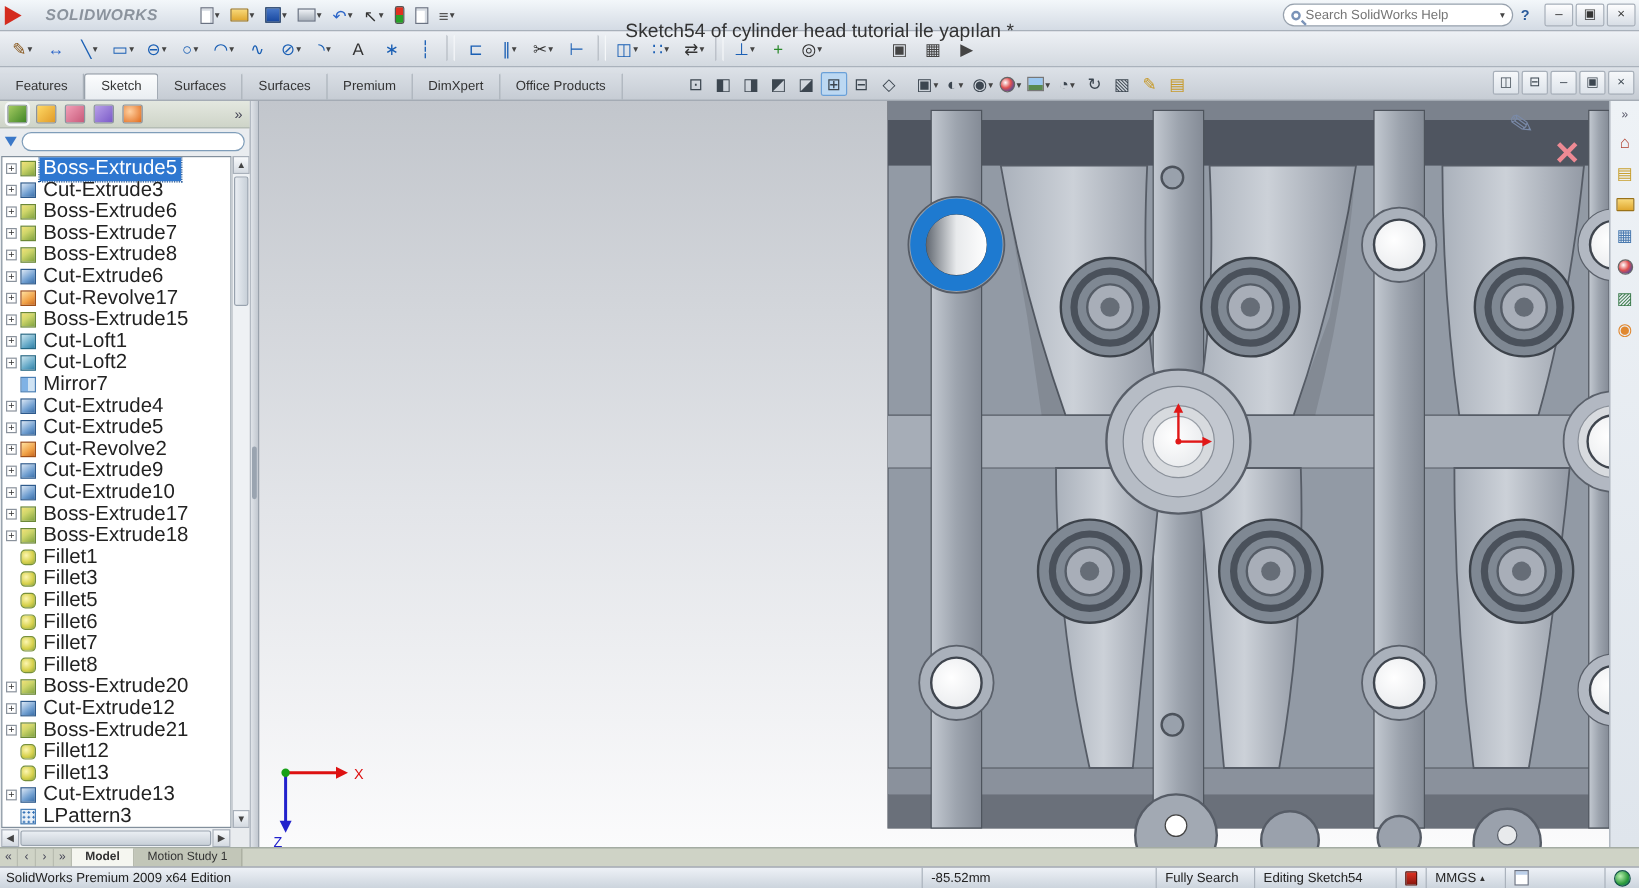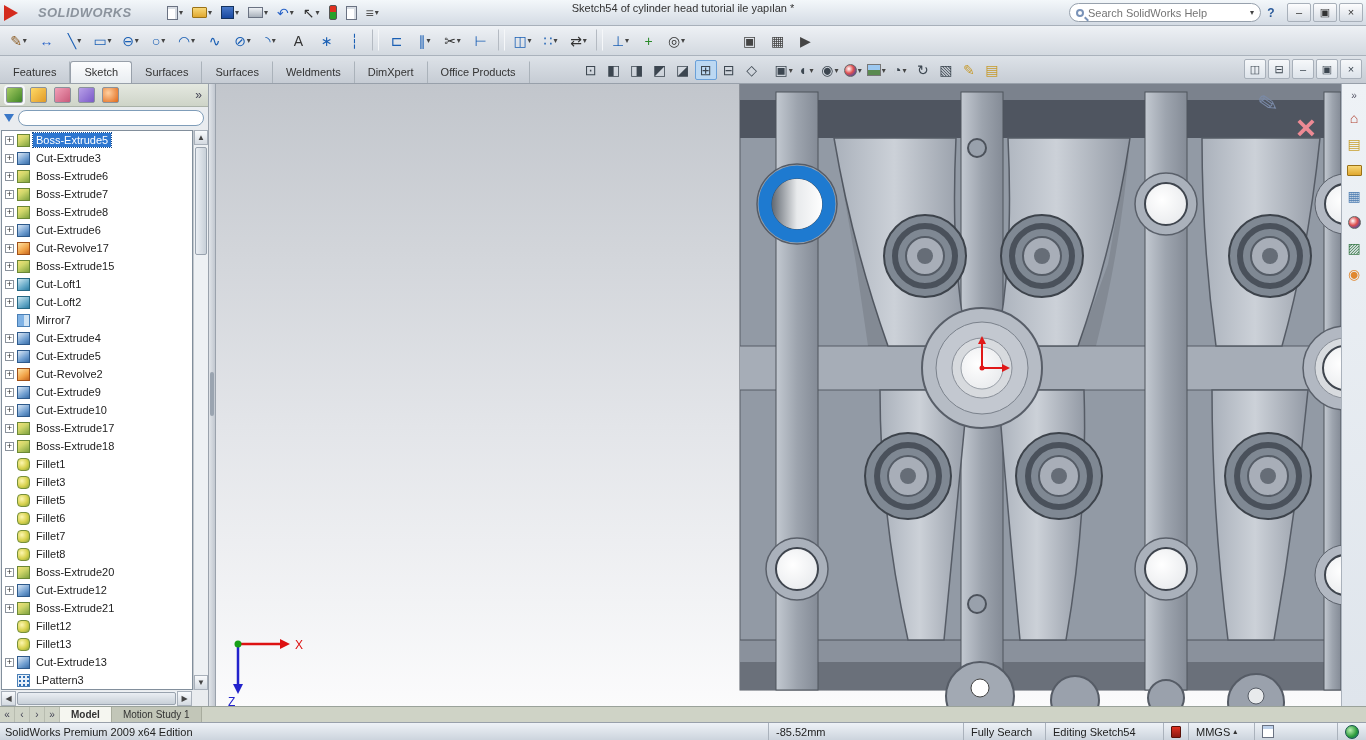--- a/index.html
+++ b/index.html
@@ -15,7 +15,7 @@
 .tb-btn{display:inline-flex;align-items:center;justify-content:center;height:20px;padding:0 2px;border:1px solid transparent;border-radius:2px}
 .g{display:inline-flex;align-items:center;justify-content:center;font-size:14px;line-height:1}
 .tb-drop{font-size:8px;color:#444;margin-left:1px}
-.doc-title{position:absolute;left:50%;transform:translateX(-50%);top:2px;font-size:11px;color:#333;white-space:nowrap}
+.doc-title{position:absolute;left:50%;transform:translateX(-50%);top:18px;font-size:16px;color:#333;white-space:nowrap}
 .search{position:absolute;right:105px;top:3px;width:192px;height:19px;background:#fff;border:1px solid #97a1ad;border-radius:10px;display:flex;align-items:center;padding:0 6px;gap:4px}
 .mag{width:8px;height:8px;border:2px solid #7a93b8;border-radius:50%;position:relative;flex:none}
 .mag::after{content:"";position:absolute;width:5px;height:2px;background:#7a93b8;transform:rotate(45deg);left:6px;top:7px}

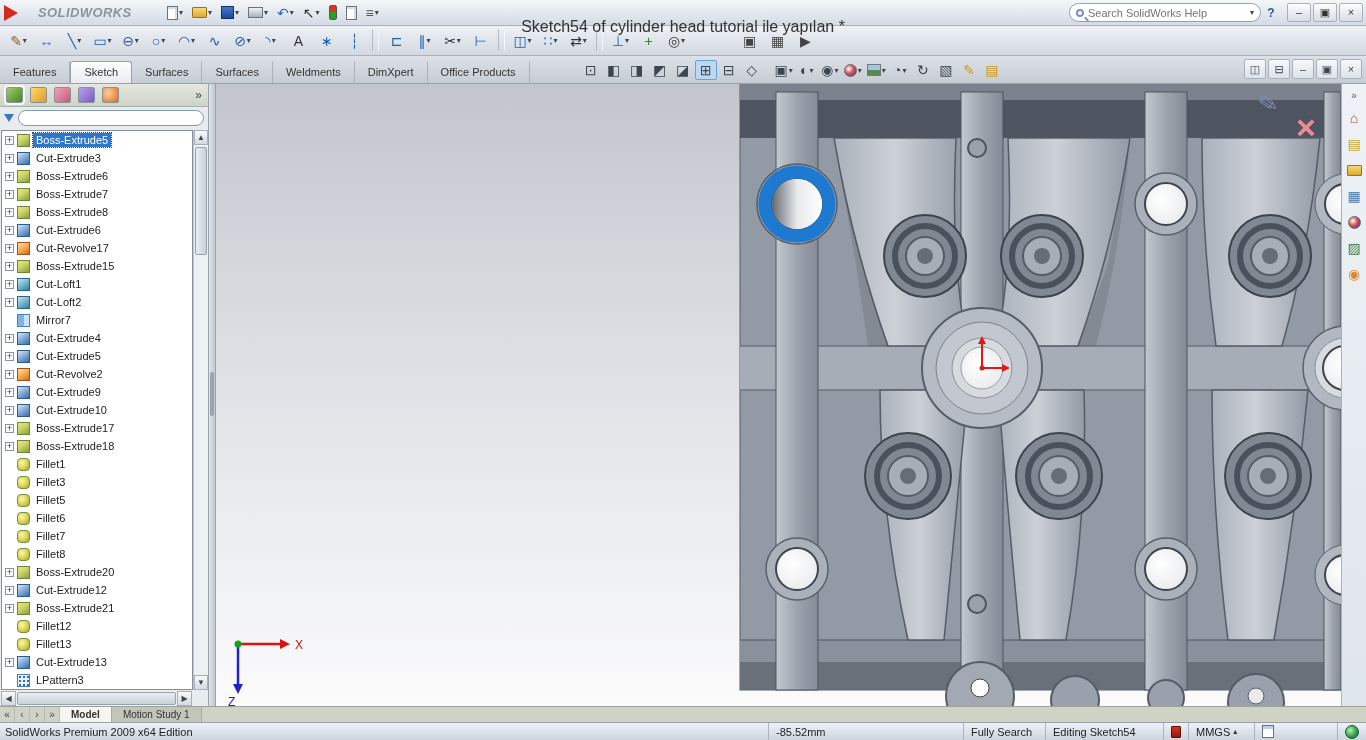--- a/index.html
+++ b/index.html
@@ -358,7 +358,7 @@
 
       <span class="ctab">Surfaces</span>
 
-      <span class="ctab">Weldments</span>
+      <span class="ctab">Premium</span>
 
       <span class="ctab">DimXpert</span>
 

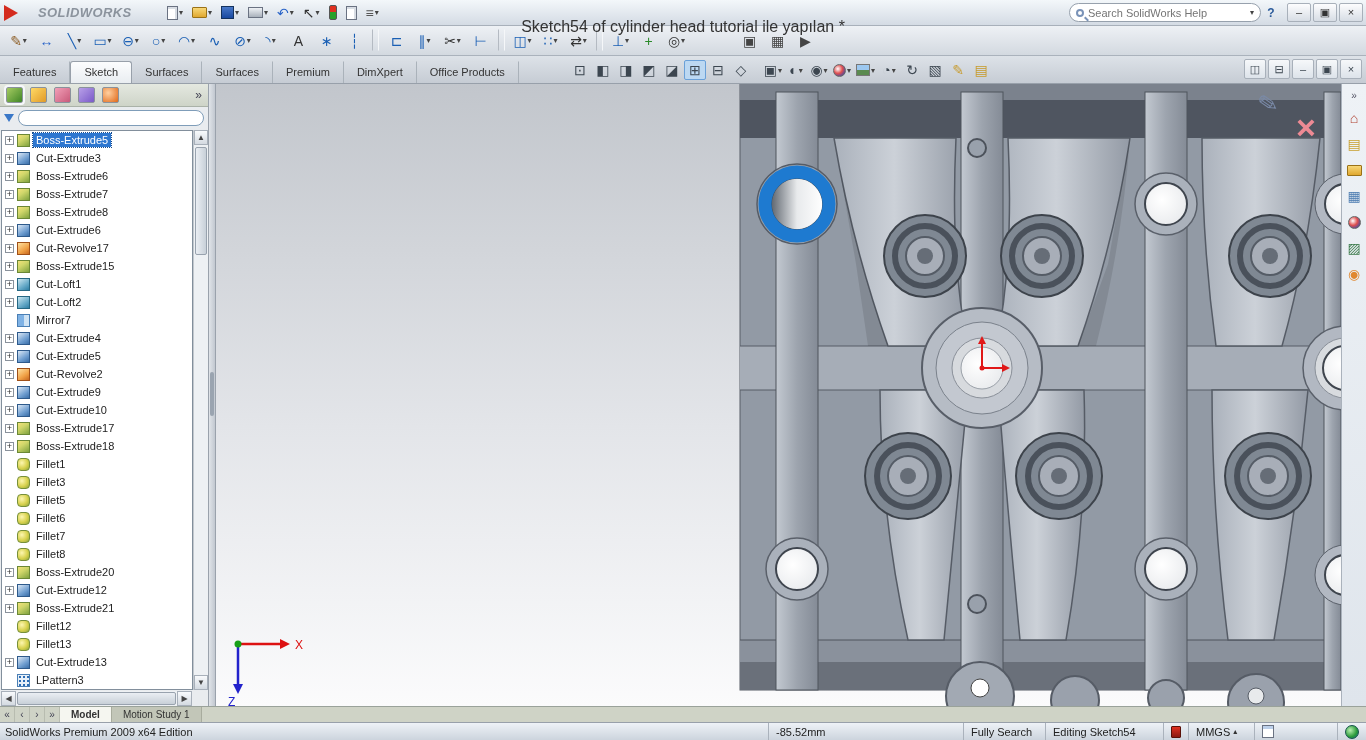--- a/index.html
+++ b/index.html
@@ -76,7 +76,7 @@
 .ficon.mirror{background:linear-gradient(90deg,#7fb2e5 50%,#cfe3f4 50%);border-color:#4a7fb5}
 .ficon.fillet{background:radial-gradient(circle at 35% 35%,#fdf6b0,#d8d24e 55%,#8ca33c);border-color:#77903a;border-radius:4px}
 .ficon.pattern{background:#e8f0f8 radial-gradient(#2d6db5 32%,transparent 36%);background-size:4px 4px;border-color:#4a7fb5}
-.tlabel{padding:1px 3px;font-size:11px}
+.tlabel{padding:1px 3px;font-size:17px}
 .tree-item.selected .tlabel{background:#2e77d0;color:#fff;outline:1px dotted #184c8c}
 .vscroll{position:absolute;right:0;top:46px;bottom:16px;width:15px;background:#eef1f4;border-left:1px solid #c2c8ce}
 .varrow{height:15px;background:linear-gradient(#f8fafc,#d4dae1);border:1px solid #a8b0ba;font-size:8px;display:flex;align-items:center;justify-content:center;color:#444}

